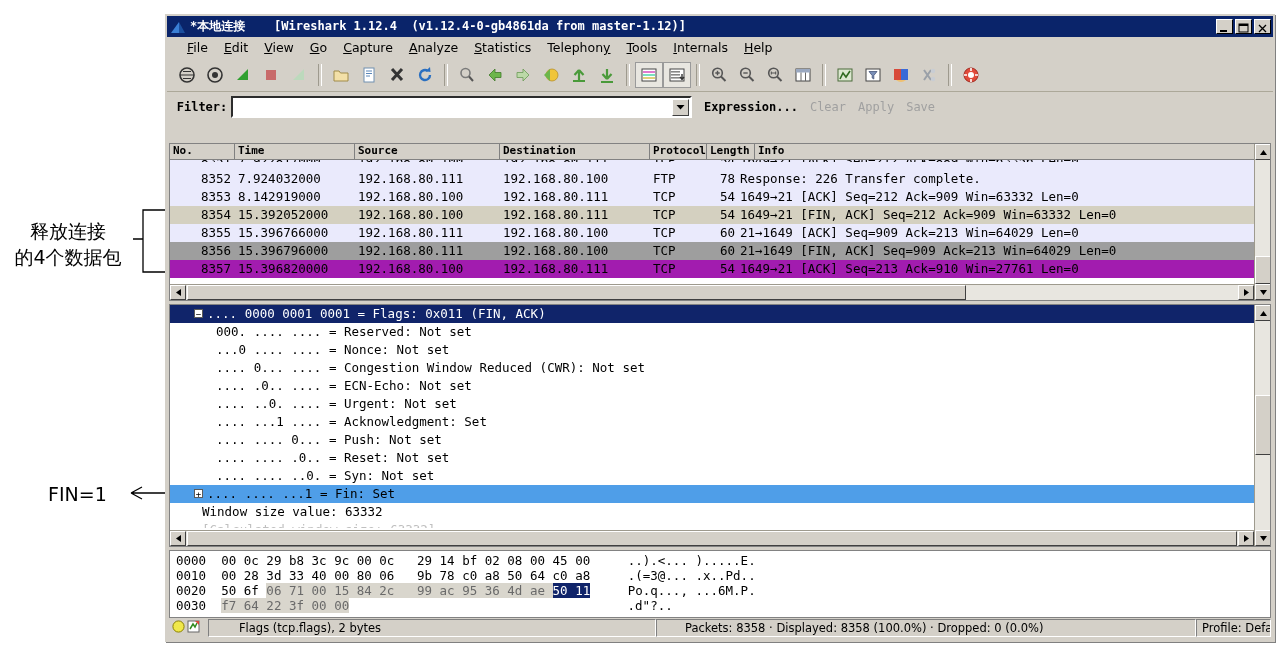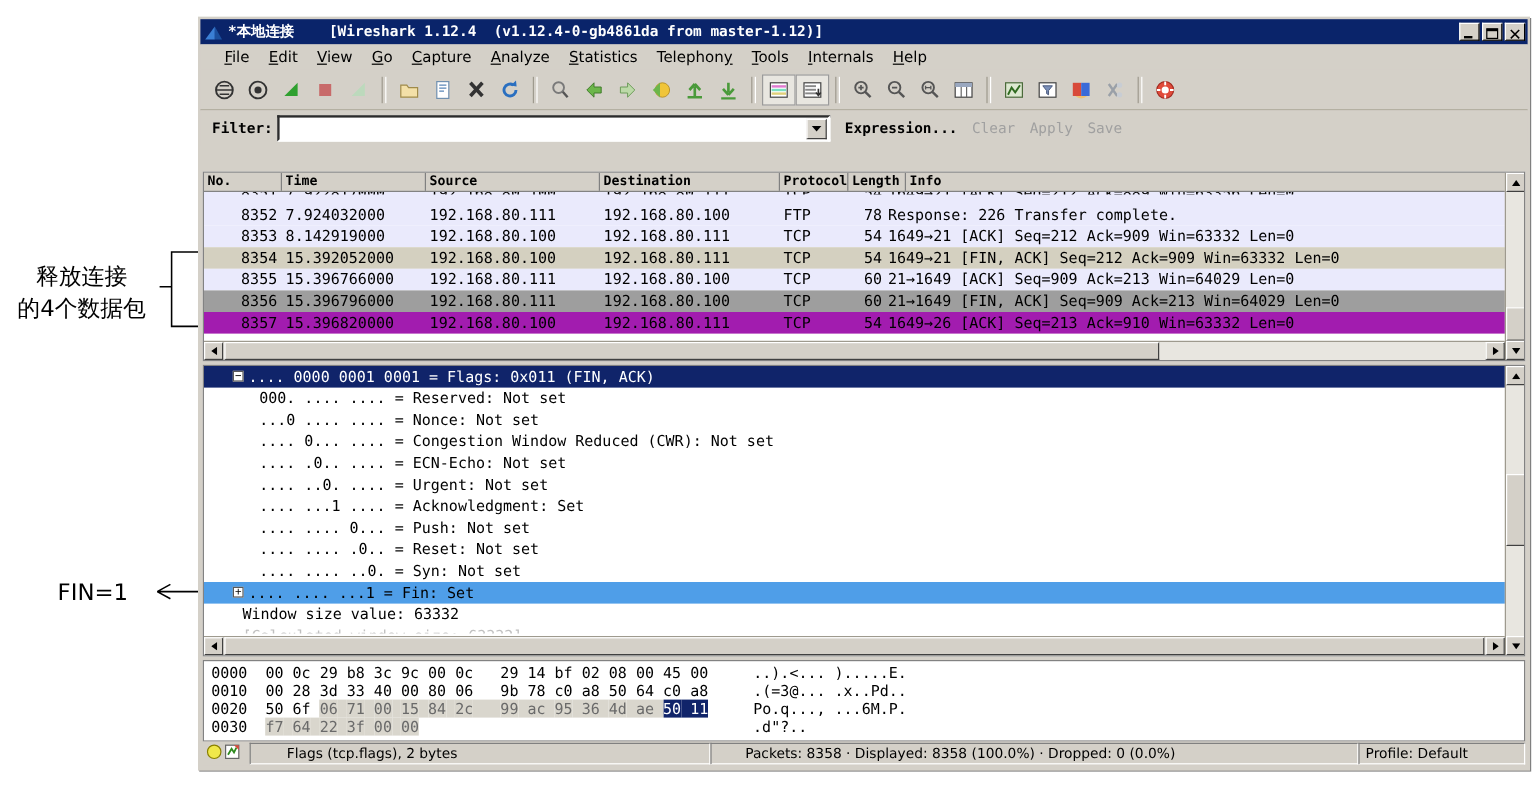--- a/index.html
+++ b/index.html
@@ -660,7 +660,7 @@
             <div class="c c-dst">192.168.80.111</div>
             <div class="c c-pro">TCP</div>
             <div class="c c-len">54</div>
-            <div class="c c-info">1649→26 [ACK] Seq=213 Ack=910 Win=63332 Len=0</div>
+            <div class="c c-info">1649→21 [ACK] Seq=213 Ack=910 Win=27761 Len=0</div>
           </div>
         </div>
 

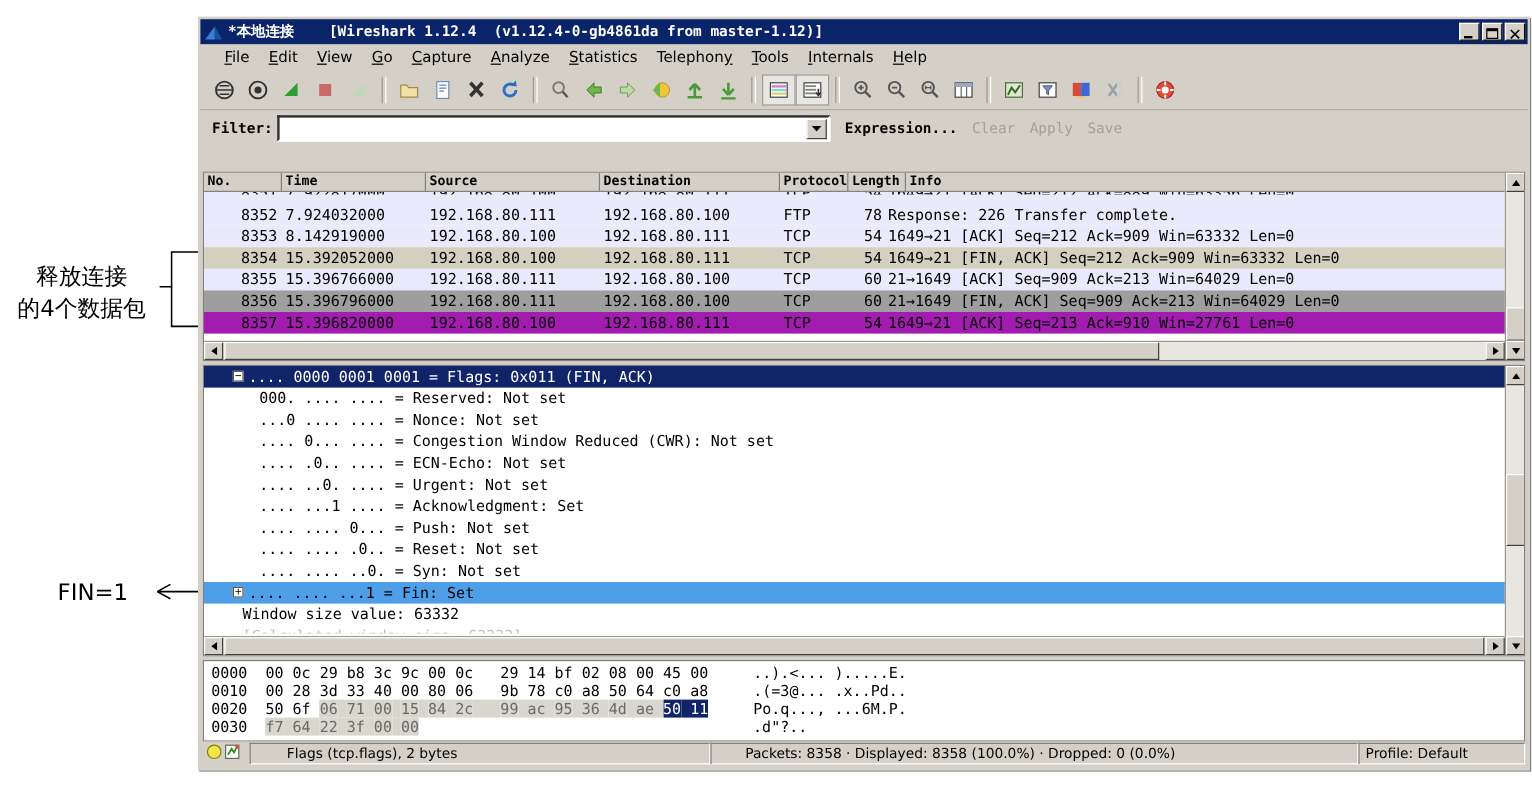--- a/index.html
+++ b/index.html
@@ -337,7 +337,7 @@
     white-space: nowrap;
   }
   #sb-icons { width: 36px; display: flex; align-items: center; gap: 2px; padding-left: 3px; }
-  #sb-field { width: 384px; padding-left: 30px; }
+  #sb-field { width: 448px; padding-left: 30px; }
   #sb-counts { width: 540px; padding-left: 28px; }
   #sb-profile { flex: 1; }
 </style>

